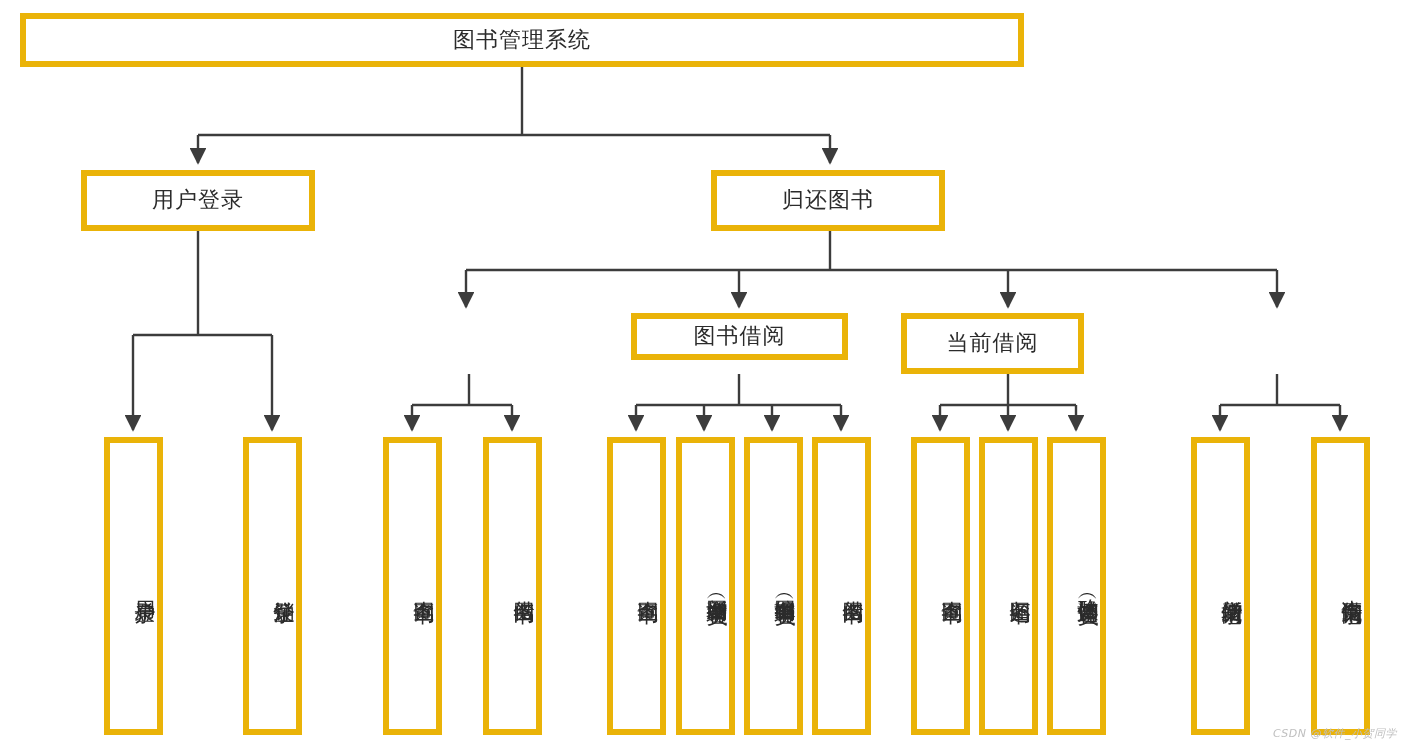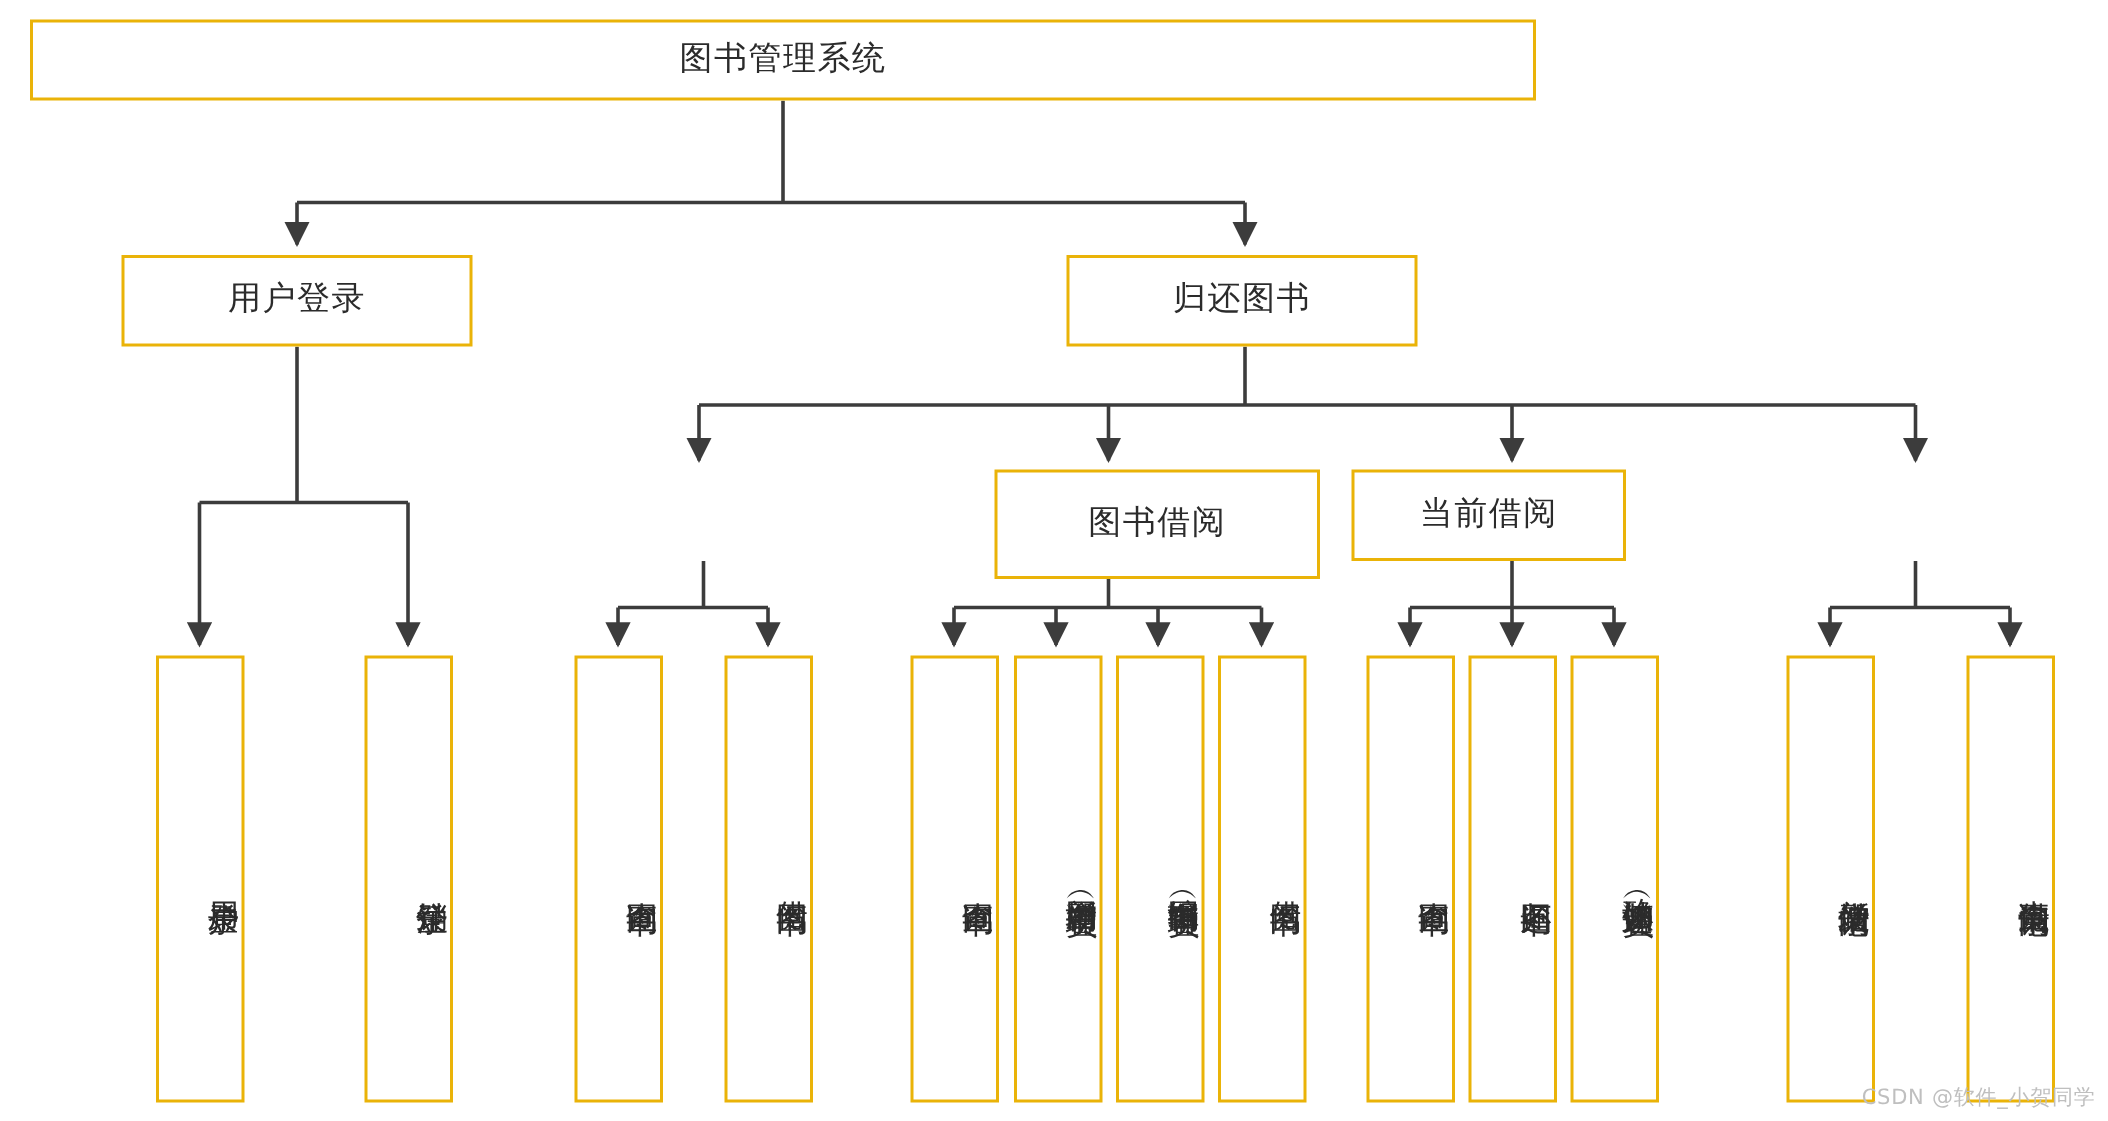--- a/index.html
+++ b/index.html
@@ -30,7 +30,7 @@
     position: absolute;
     box-sizing: border-box;
     background: #ffffff;
-    border: 2px solid #eab308;
+    border: 6px solid #eab308;
     display: flex;
     align-items: center;
     justify-content: center;

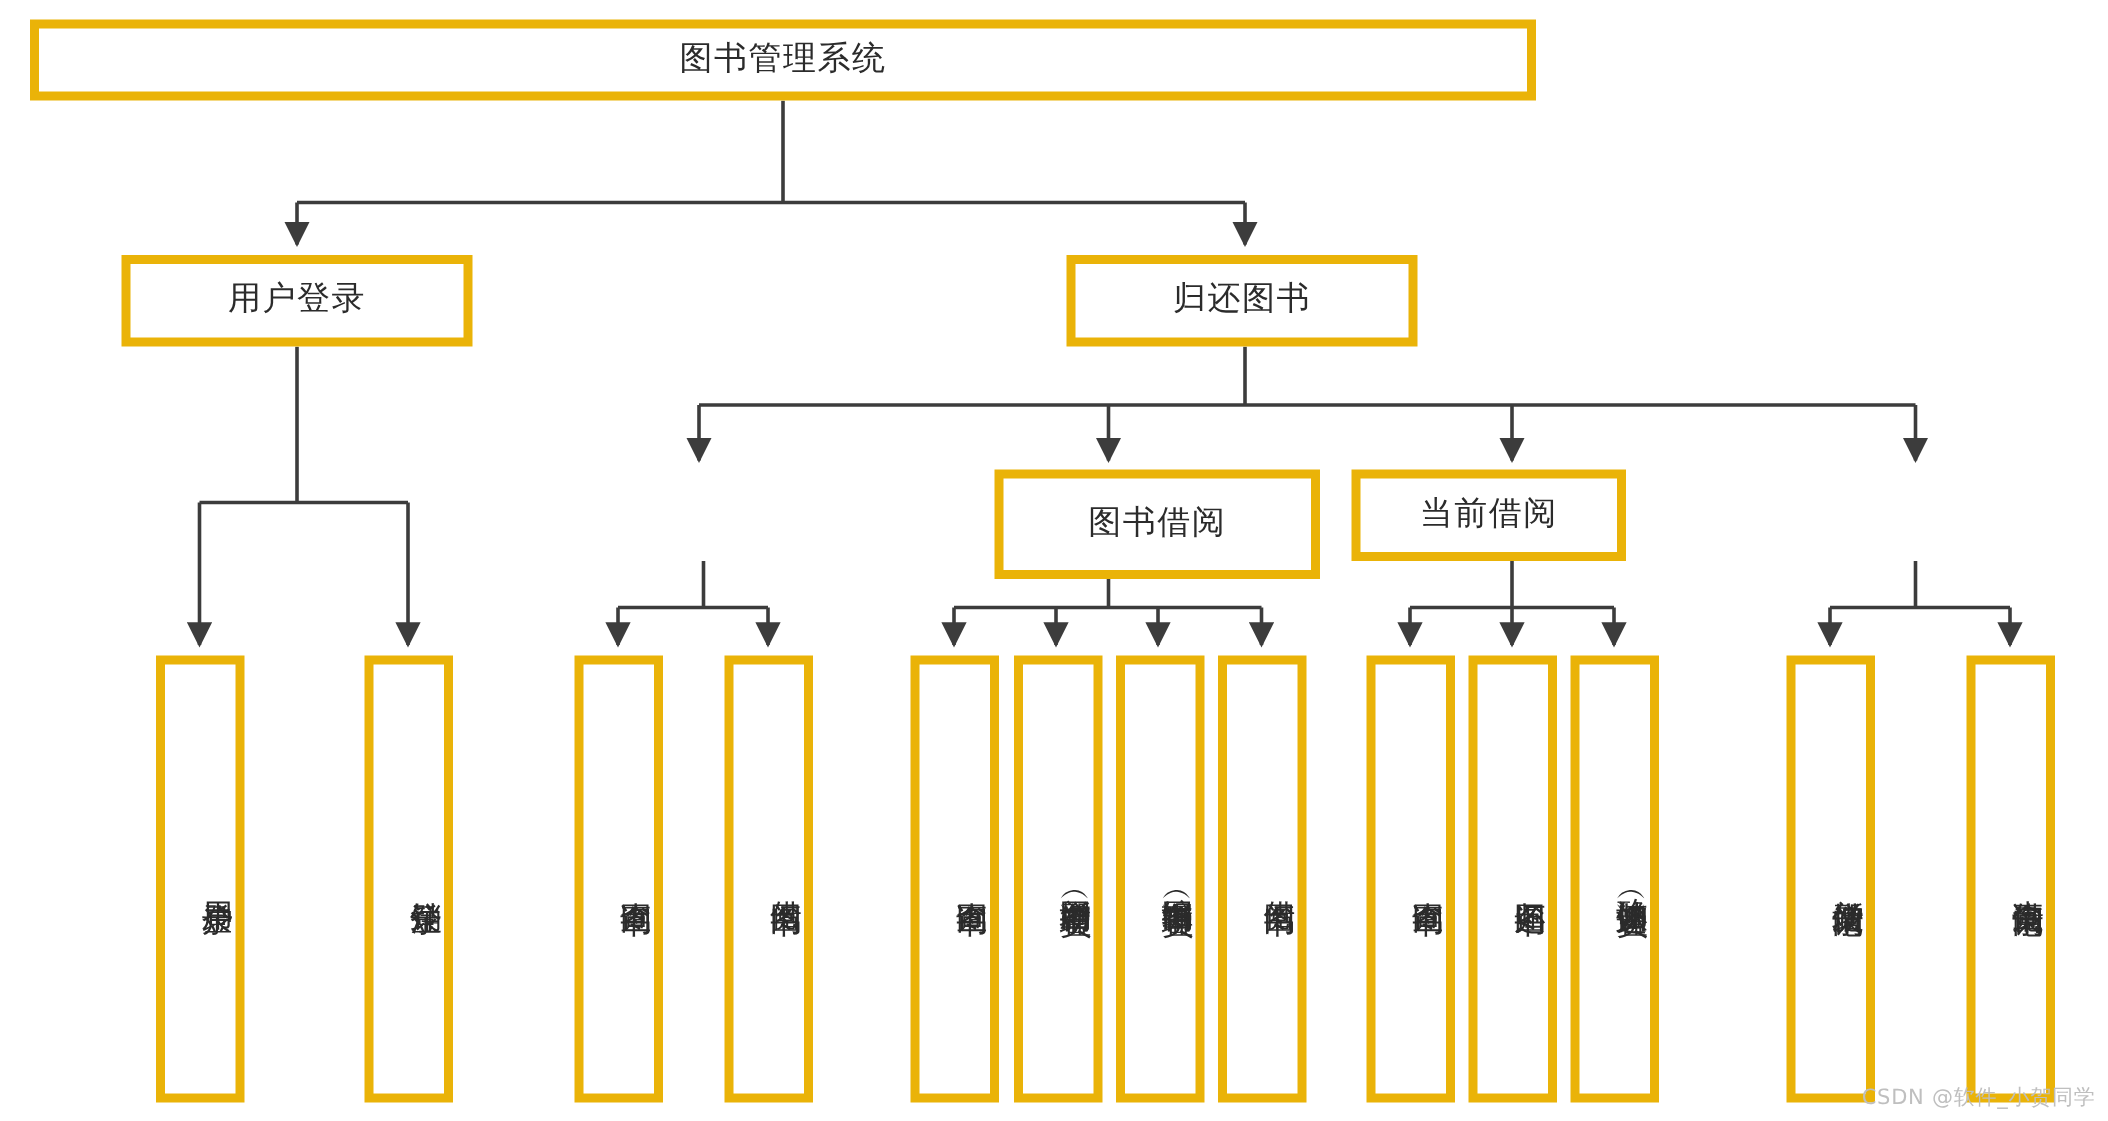--- a/index.html
+++ b/index.html
@@ -135,7 +135,7 @@
     <span>归还图书</span>
   </div>
 
-  <div class="node h" style="left:631px; top:313px; width:217px; height:73px;margin-left:32px;">
+  <div class="node h" style="left:631px; top:313px; width:217px; height:47px;">
     <span>图书借阅</span>
   </div>
   <div class="node h" style="left:901px; top:313px; width:183px; height:61px;">

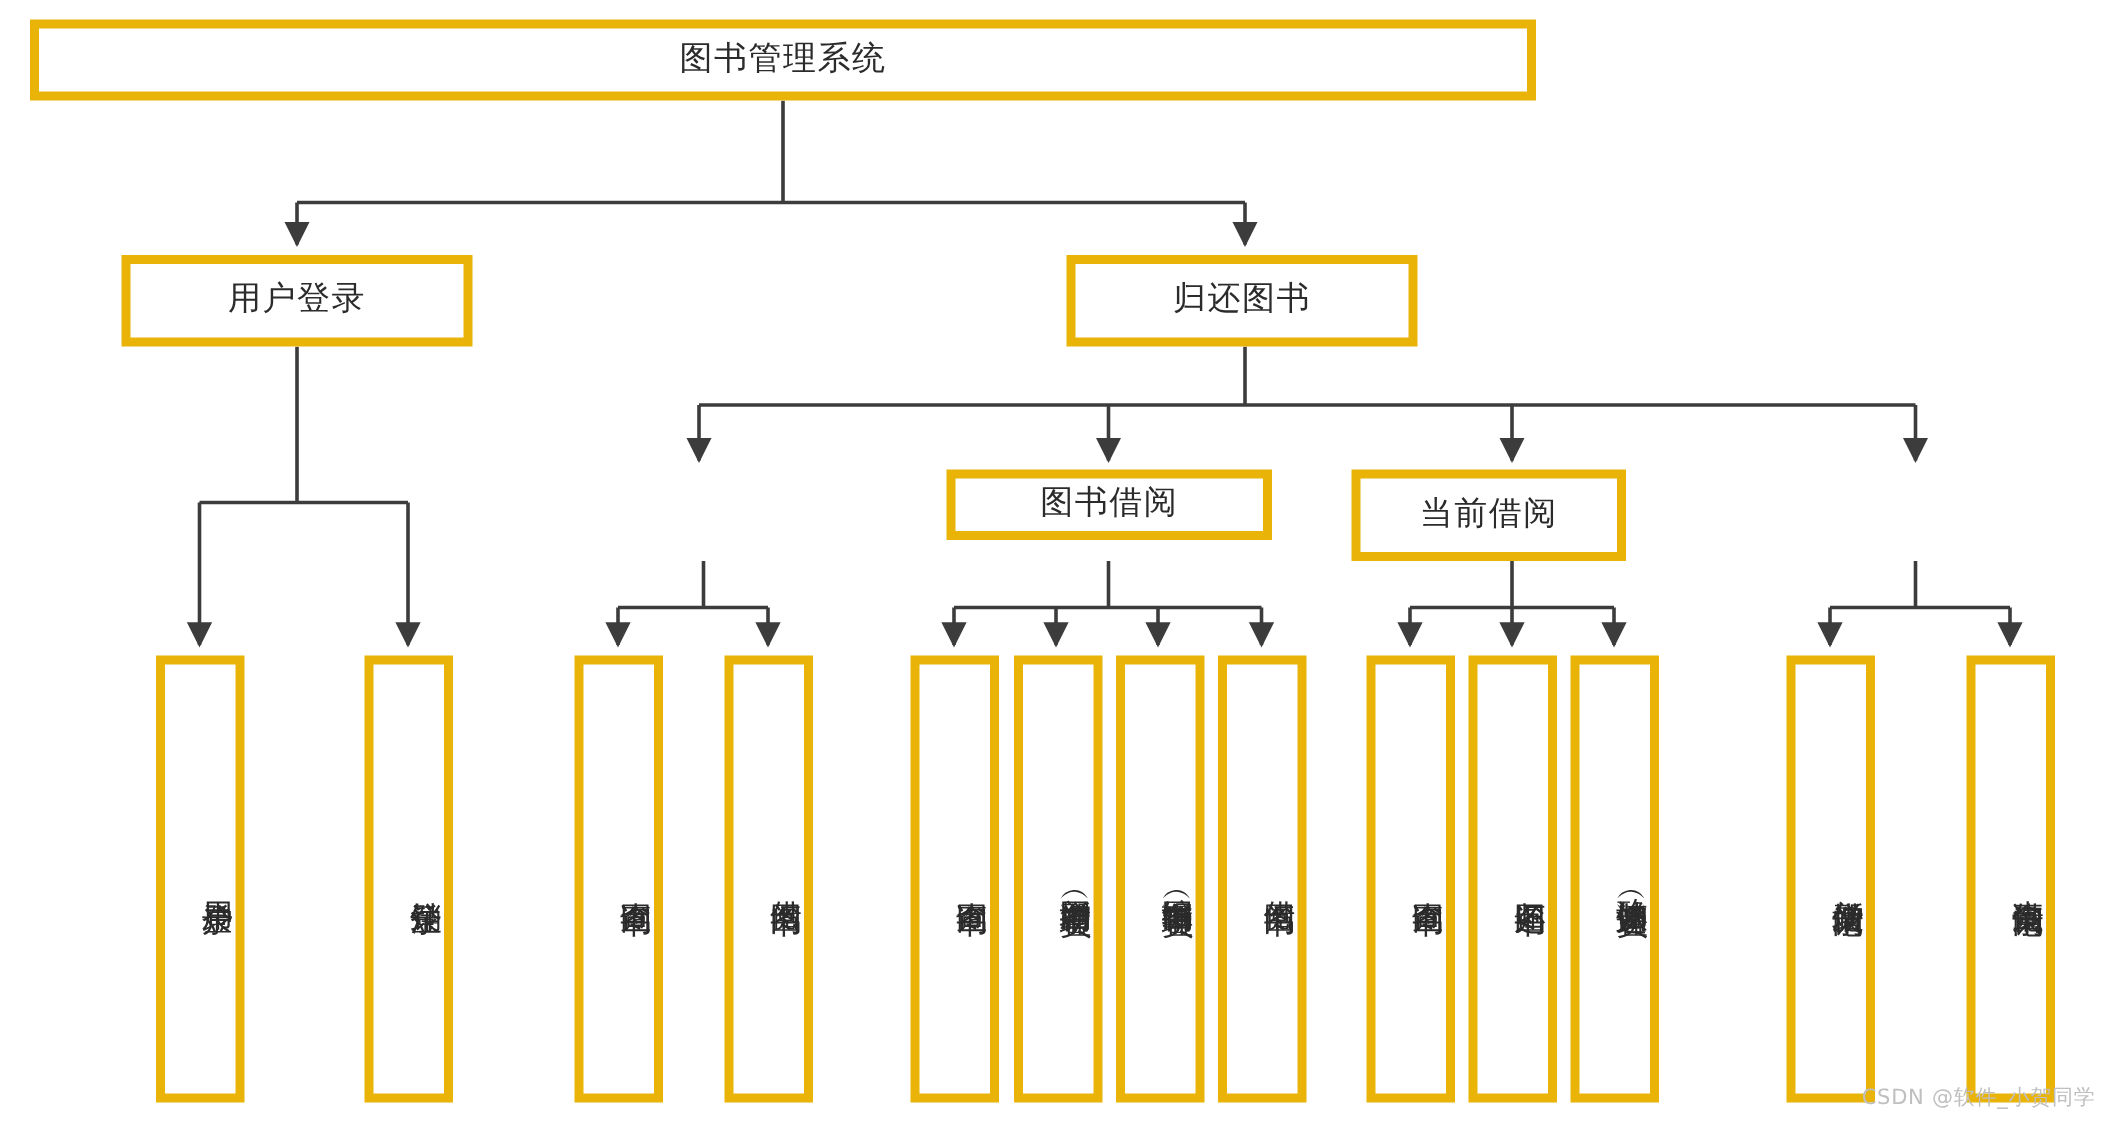--- a/index.html
+++ b/index.html
@@ -62,11 +62,12 @@
     position: absolute;
     right: 8px;
     bottom: 6px;
-    font-size: 14px;
+    font-size: 11px;
     color: #bfbfbf;
     letter-spacing: 0.5px;
     z-index: 3;
     user-select: none;
+    font-style: italic;
   }
 </style>
 </head>

